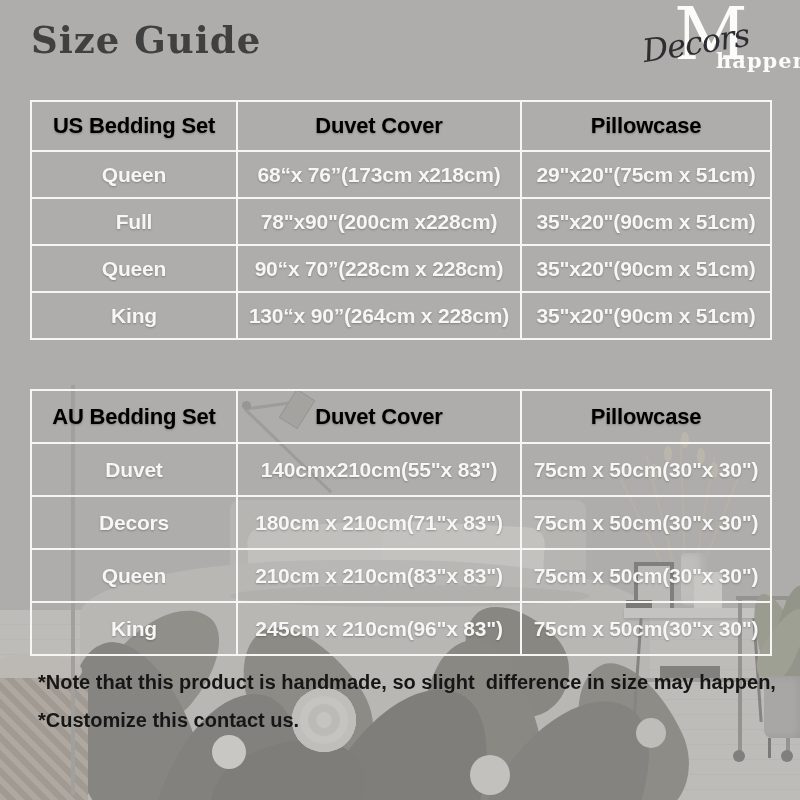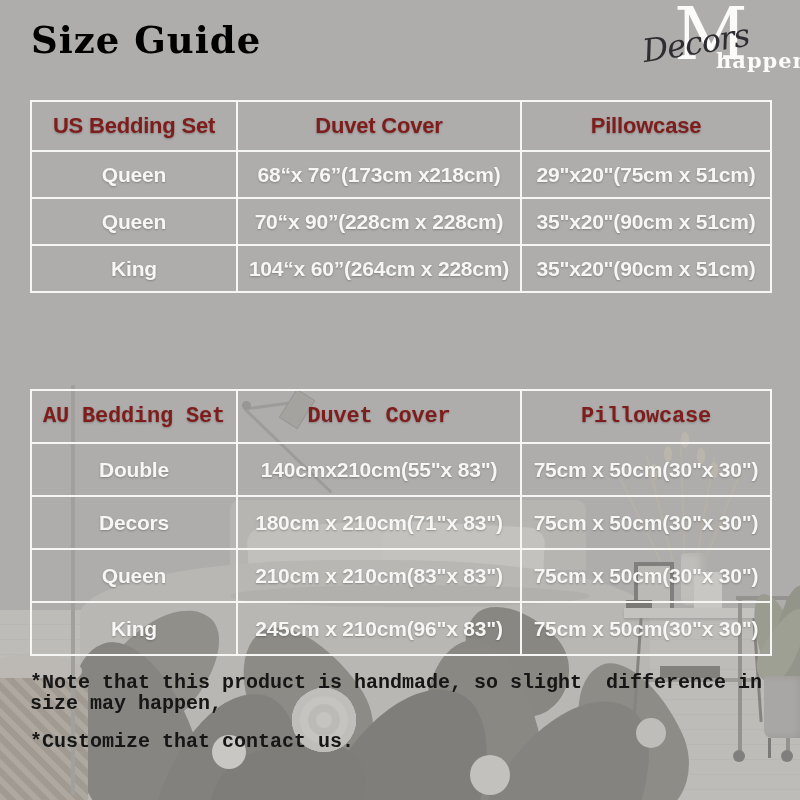--- a/index.html
+++ b/index.html
@@ -80,7 +80,7 @@
   .content{position:absolute;inset:0;z-index:2;}
   .title{position:absolute;left:31px;top:18px;margin:0;
          font-family:"DejaVu Serif",serif;font-size:37px;font-weight:700;
-         letter-spacing:1px;color:#000000;}
+         letter-spacing:1px;color:#404040;}
   .logo{position:absolute;left:648px;top:10px;width:145px;height:80px;}
   .logo-m{position:absolute;left:26px;top:-12px;font-family:"DejaVu Serif",serif;
           font-size:72px;line-height:1;color:#fbfbfa;}

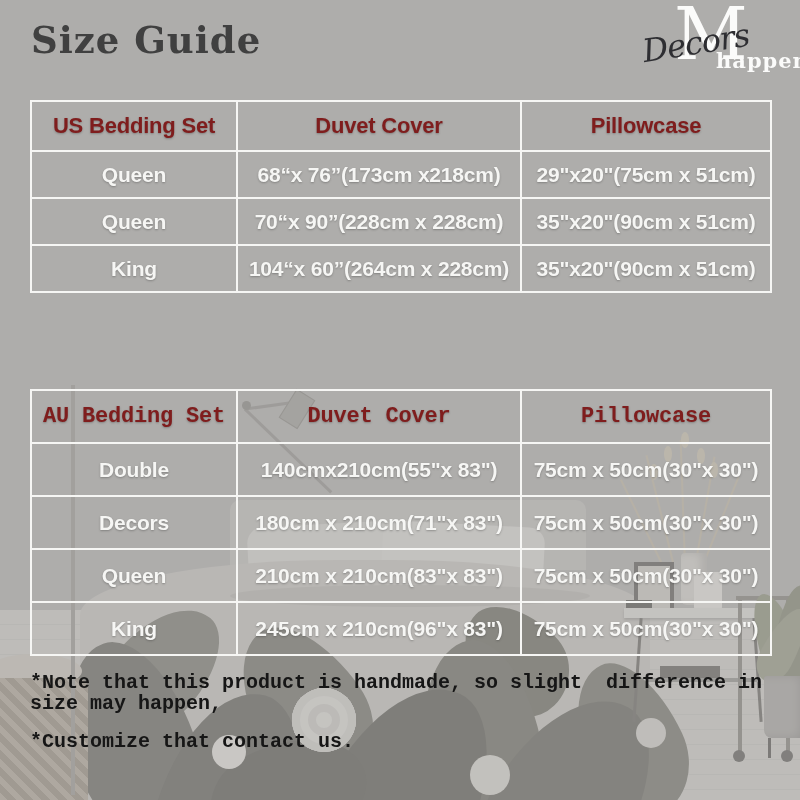--- a/index.html
+++ b/index.html
@@ -93,7 +93,7 @@
   table.sg{position:absolute;left:30px;width:740px;border-collapse:collapse;table-layout:fixed;}
   .t1{top:100px;} .t2{top:389px;}
   table.sg th,table.sg td{border:2px solid #f6f6f4;text-align:center;vertical-align:middle;
-    color:#7f1d1d;font-weight:700;letter-spacing:-0.2px;padding:0;
+    color:#000000;font-weight:700;letter-spacing:-0.2px;padding:0;
     text-shadow:0 1px 2px rgba(50,50,50,0.35);}
   table.sg th{font-size:22px;}
   table.sg td{font-size:21px;color:#f6f6f4;}

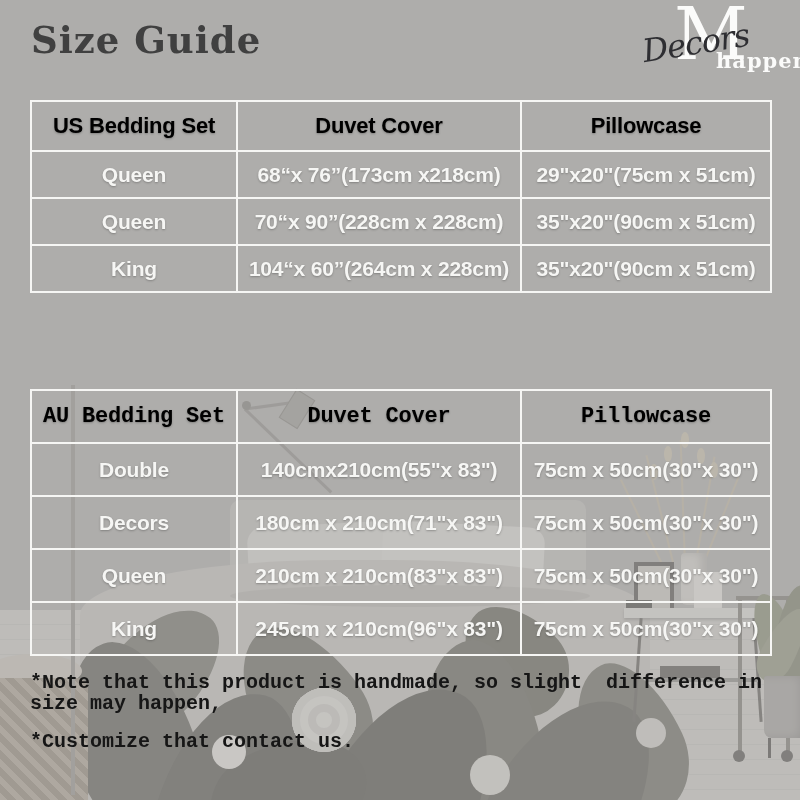--- a/index.html
+++ b/index.html
@@ -203,6 +203,11 @@
           <td>29"x20"(75cm x 51cm)</td>
         </tr>
         <tr>
+          <td>Full</td>
+          <td>78"x90"(200cm x228cm)</td>
+          <td>35"x20"(90cm x 51cm)</td>
+        </tr>
+        <tr>
           <td>Queen</td>
           <td>70“x 90”(228cm x 228cm)</td>
           <td>35"x20"(90cm x 51cm)</td>

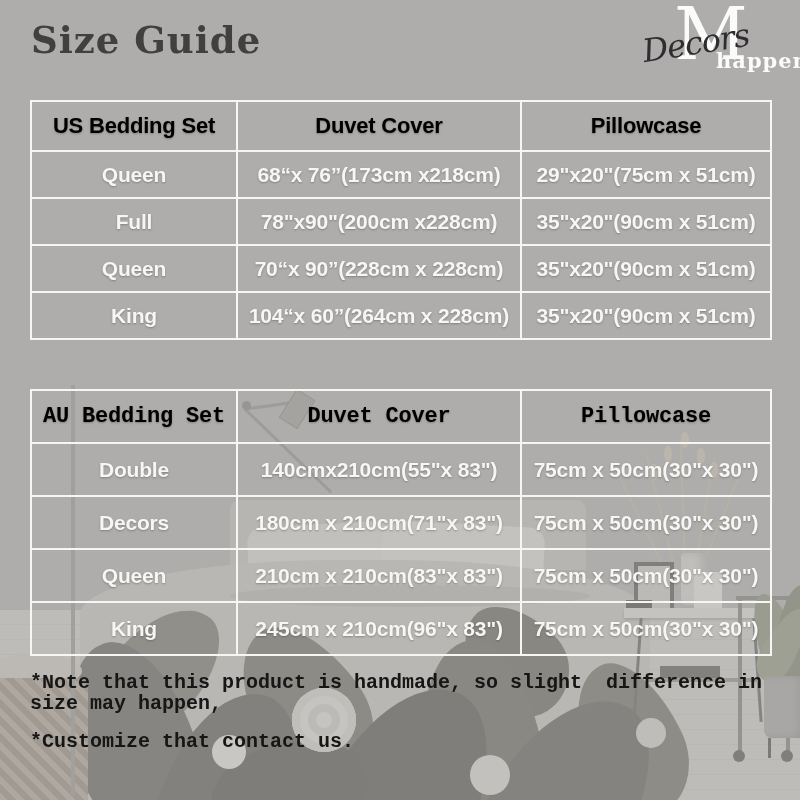--- a/index.html
+++ b/index.html
@@ -209,7 +209,7 @@
         </tr>
         <tr>
           <td>Queen</td>
-          <td>70“x 90”(228cm x 228cm)</td>
+          <td>90“x 70”(228cm x 228cm)</td>
           <td>35"x20"(90cm x 51cm)</td>
         </tr>
         <tr>

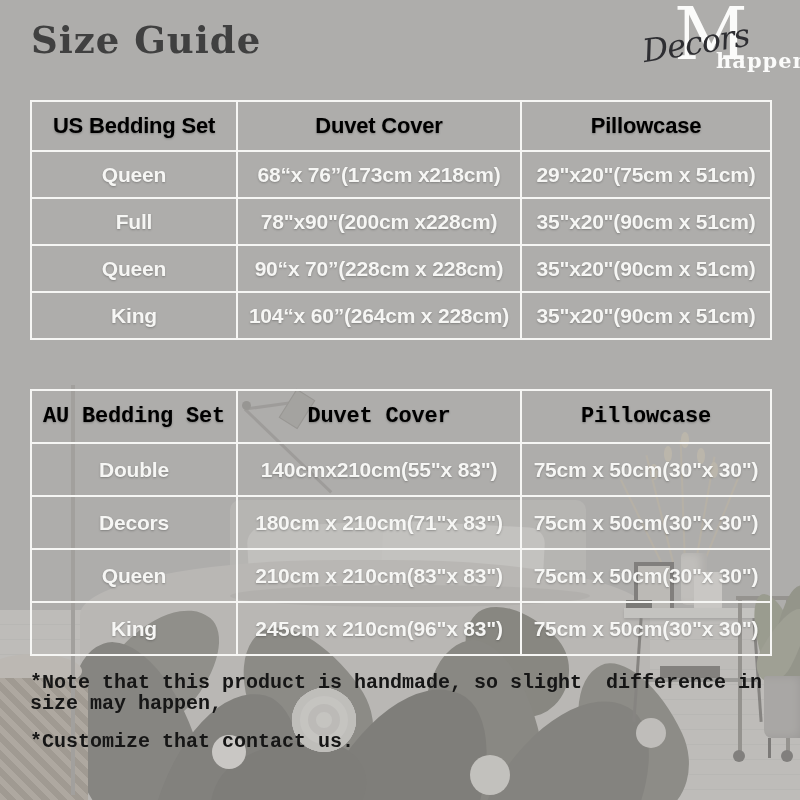--- a/index.html
+++ b/index.html
@@ -214,7 +214,7 @@
         </tr>
         <tr>
           <td>King</td>
-          <td>104“x 60”(264cm x 228cm)</td>
+          <td>130“x 90”(264cm x 228cm)</td>
           <td>35"x20"(90cm x 51cm)</td>
         </tr>
       </tbody>

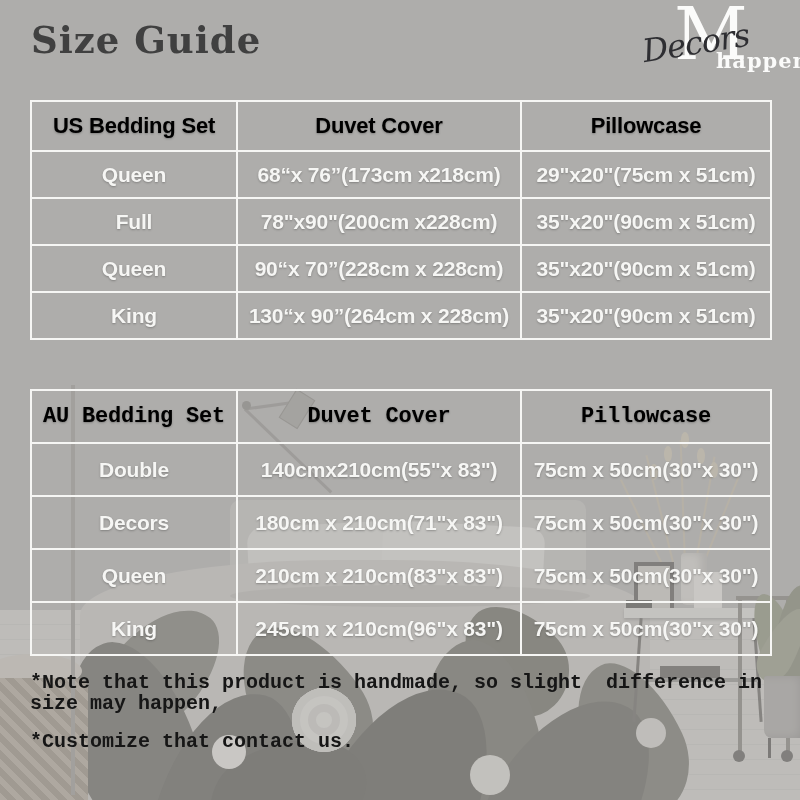--- a/index.html
+++ b/index.html
@@ -98,7 +98,7 @@
   table.sg th{font-size:22px;}
   table.sg td{font-size:21px;color:#f6f6f4;}
   .t1 th{height:48px;} .t1 td{height:45px;}
-  .t2 th{height:51px;font-family:Liberation Mono, monospace;} .t2 td{height:51px;}
+  .t2 th{height:51px;} .t2 td{height:51px;}
   .c1{width:206px;} .c2{width:284px;} .c3{width:250px;}
 
   .notes{position:absolute;left:30px;top:672px;width:748px;font-family:Liberation Mono, monospace;}

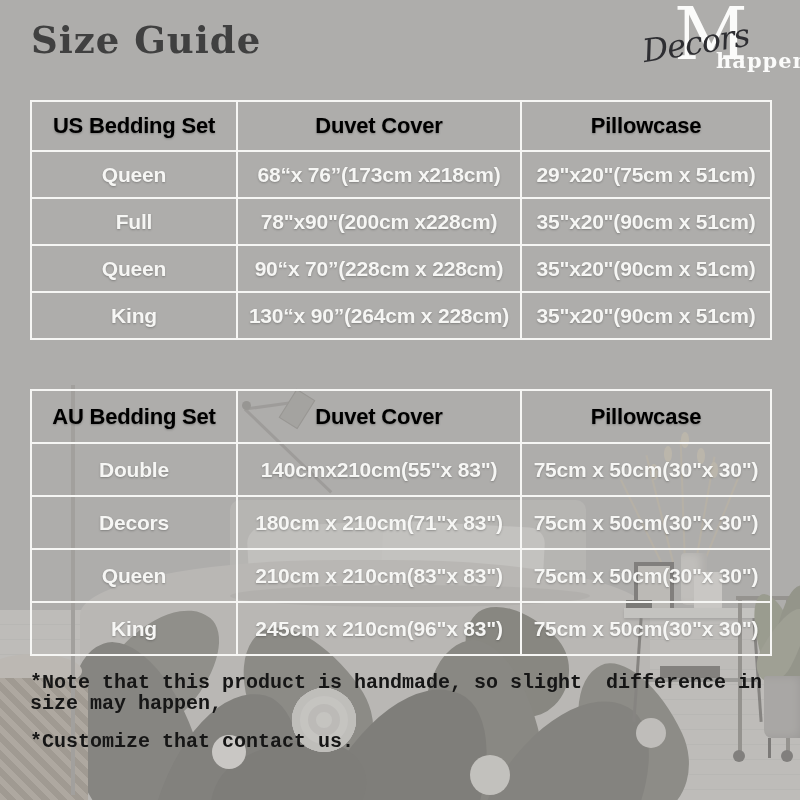--- a/index.html
+++ b/index.html
@@ -235,7 +235,7 @@
       </thead>
       <tbody>
         <tr>
-          <td>Double</td>
+          <td>Duvet</td>
           <td>140cmx210cm(55"x 83")</td>
           <td>75cm x 50cm(30"x 30")</td>
         </tr>

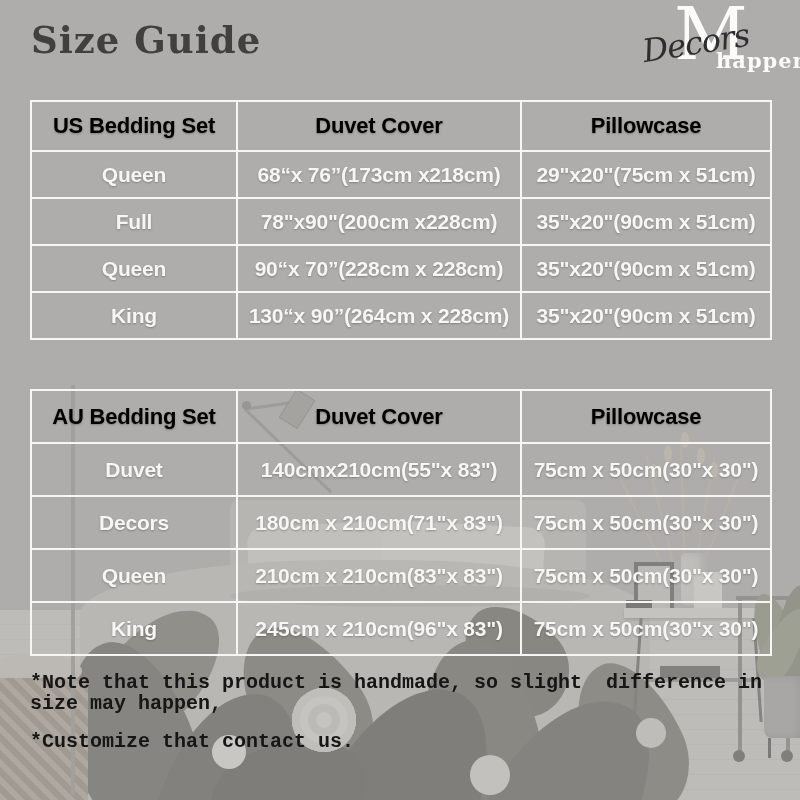--- a/index.html
+++ b/index.html
@@ -101,7 +101,7 @@
   .t2 th{height:51px;} .t2 td{height:51px;}
   .c1{width:206px;} .c2{width:284px;} .c3{width:250px;}
 
-  .notes{position:absolute;left:30px;top:672px;width:748px;font-family:Liberation Mono, monospace;}
+  .notes{position:absolute;left:38px;top:672px;width:748px;}
   .note-line{margin:0;font-size:20px;line-height:21px;font-weight:700;color:#161616;
              white-space:pre-wrap;}
   .note2{margin-top:17px;}

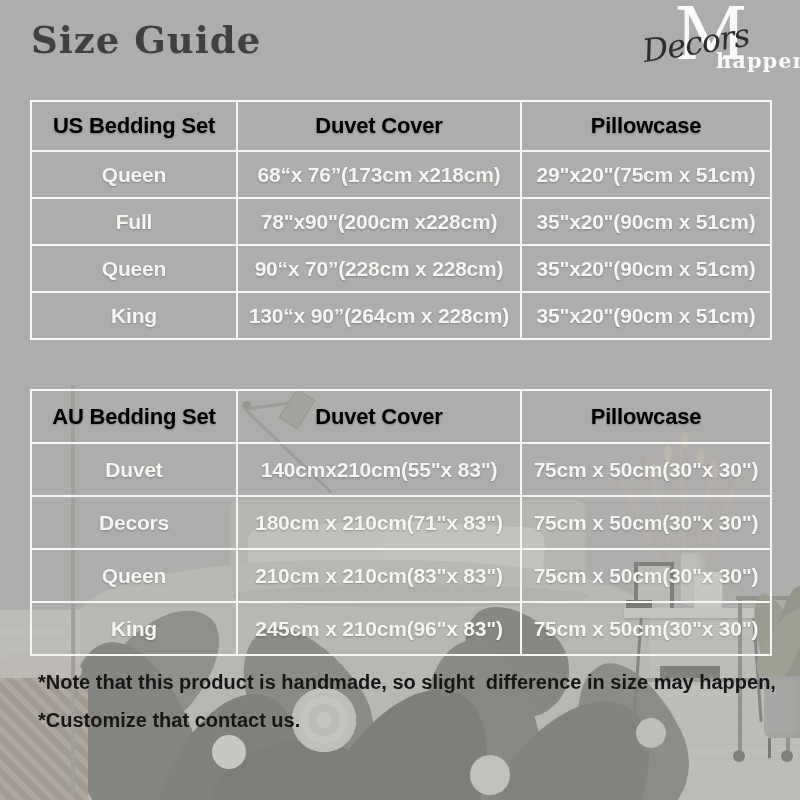--- a/index.html
+++ b/index.html
@@ -259,7 +259,7 @@
 
     <div class="notes">
       <p class="note-line">*Note that this product is handmade, so slight  difference in size may happen,</p>
-      <p class="note-line note2">*Customize that contact us.</p>
+      <p class="note-line note2">*Customize this contact us.</p>
     </div>
 
   </div>

